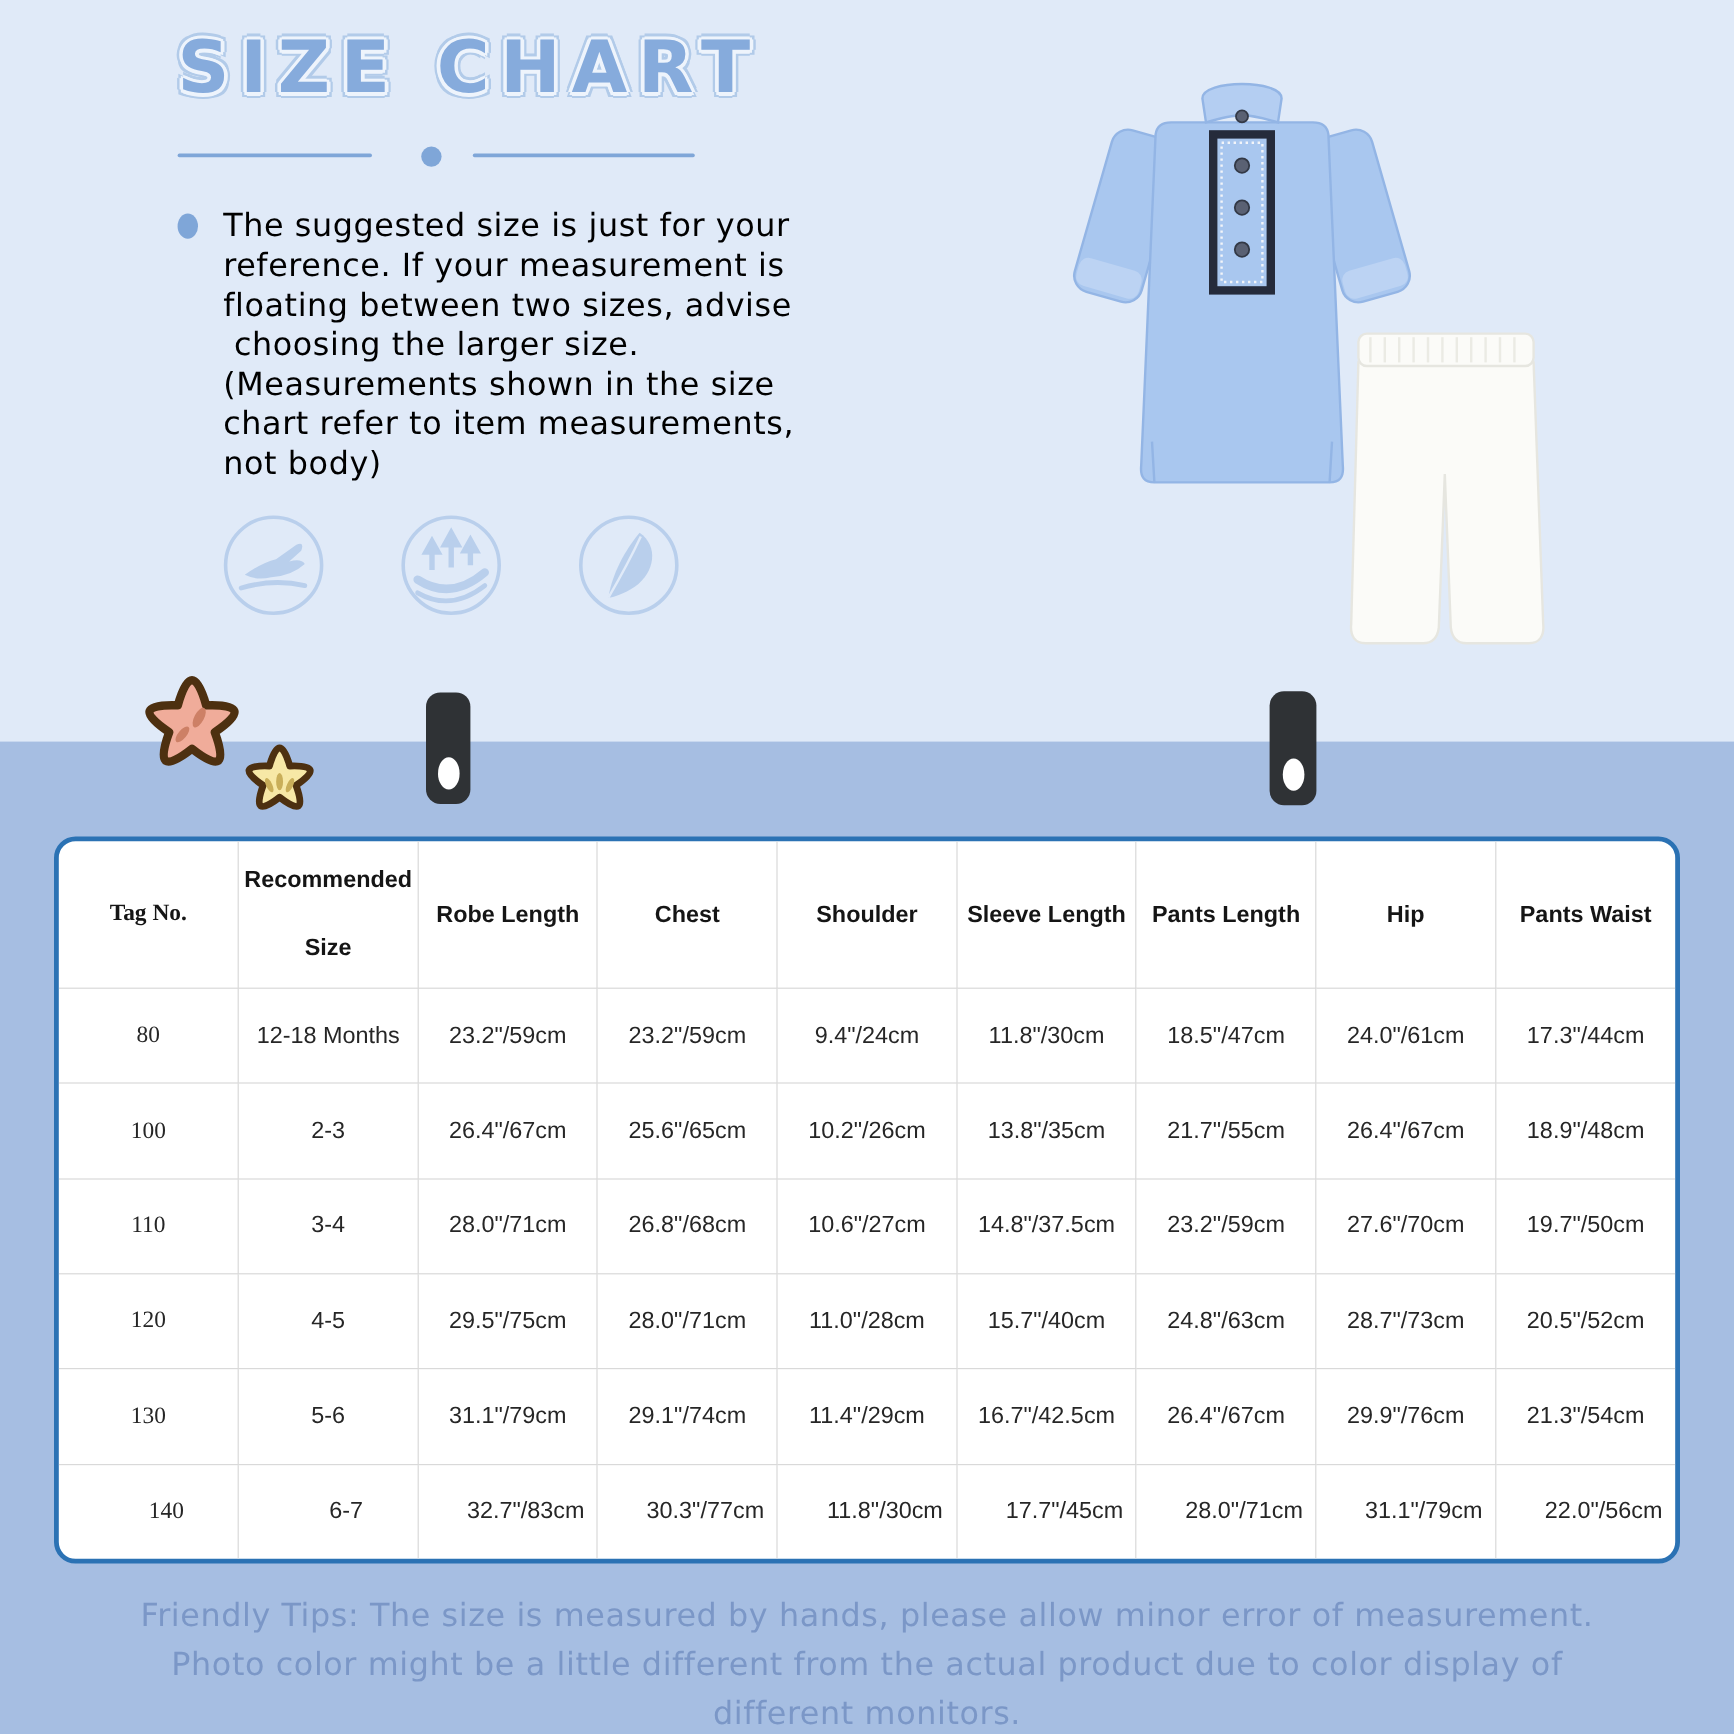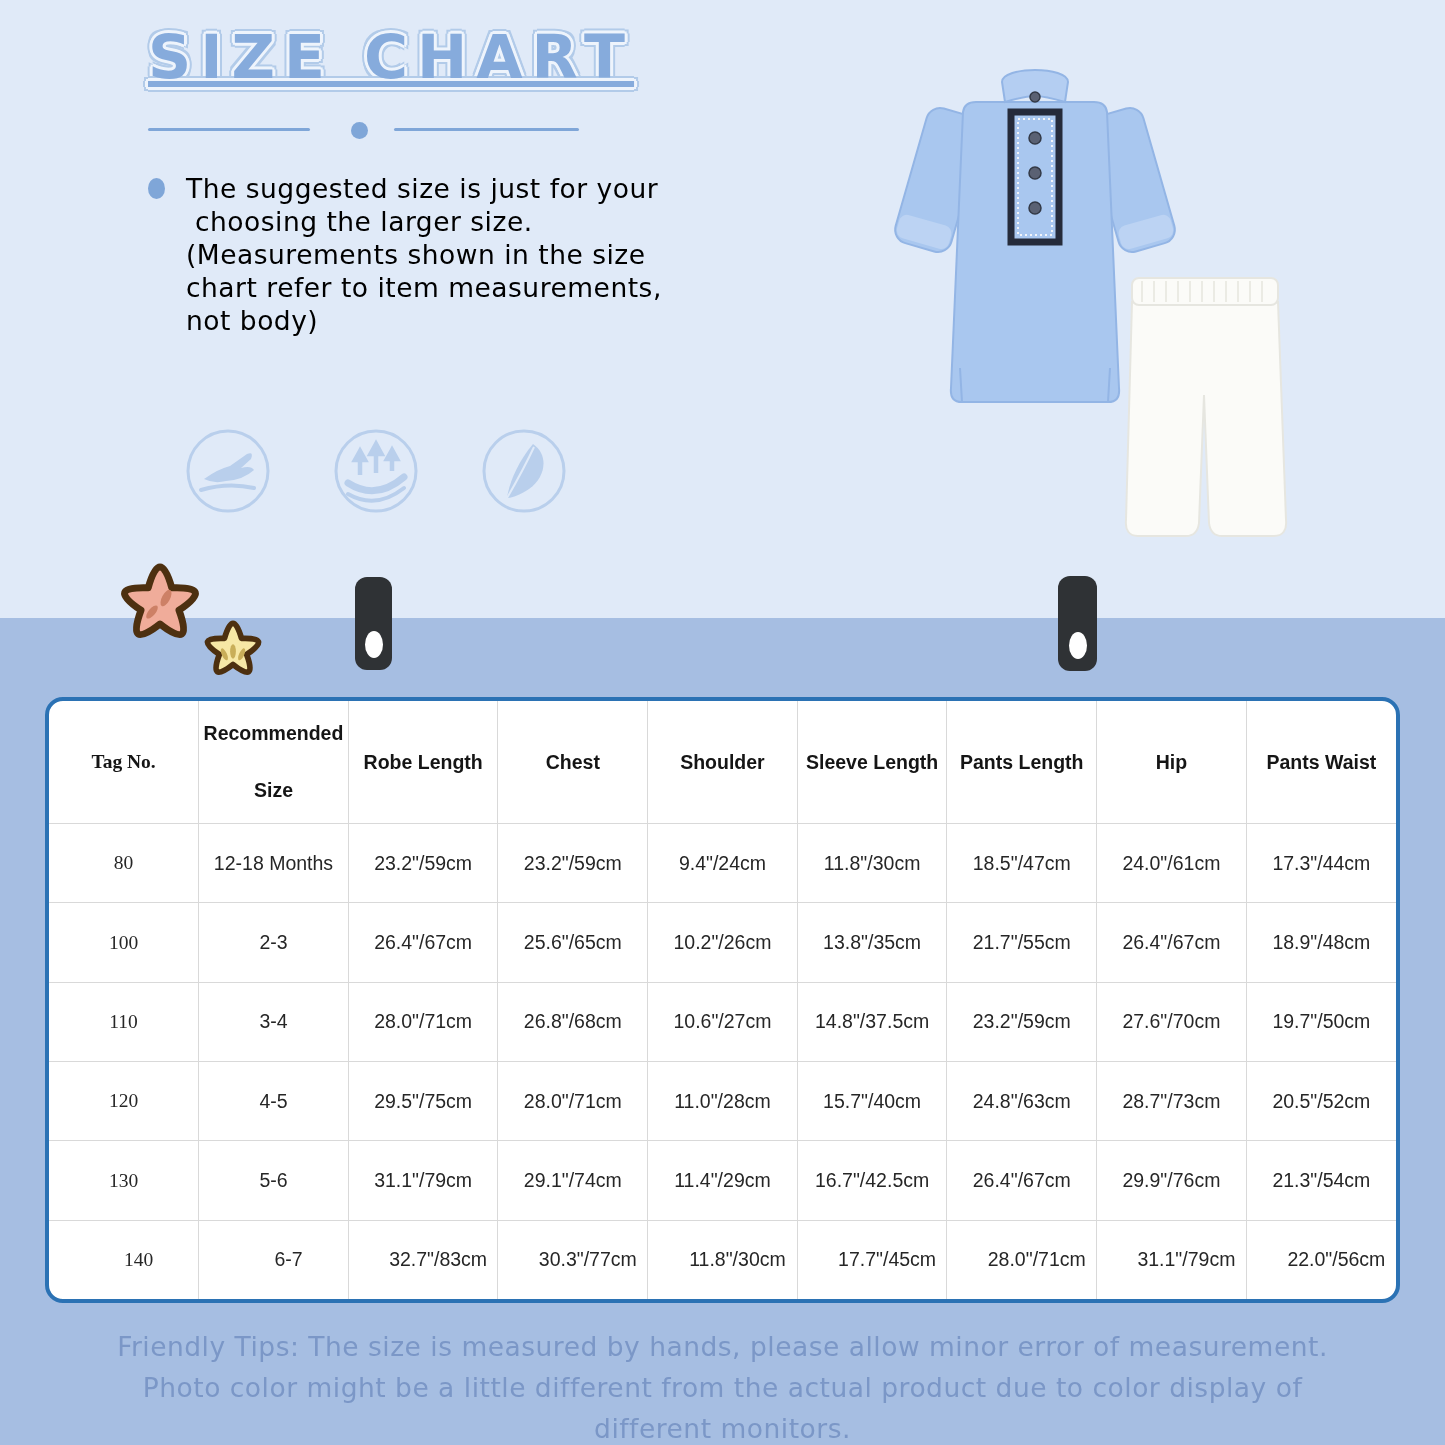--- a/index.html
+++ b/index.html
@@ -14,7 +14,7 @@
       -2px -2px 0 #eef4fc, 2px -2px 0 #eef4fc, -2px 2px 0 #eef4fc, 2px 2px 0 #eef4fc,
       0 -3px 0 #eef4fc, 0 3px 0 #eef4fc, -3px 0 0 #eef4fc, 3px 0 0 #eef4fc,
       -5px 0 0 #b2cbe9, 5px 0 0 #b2cbe9, 0 5px 0 #b2cbe9, 0 -5px 0 #b2cbe9,
-      -4px -4px 0 #b2cbe9, 4px 4px 0 #b2cbe9, -4px 4px 0 #b2cbe9, 4px -4px 0 #b2cbe9; text-decoration: underline;}
+      -4px -4px 0 #b2cbe9, 4px 4px 0 #b2cbe9, -4px 4px 0 #b2cbe9, 4px -4px 0 #b2cbe9;}
   .divider{position:absolute;left:148px;top:118px;width:440px;height:22px;}
   .divider .line{position:absolute;top:10px;height:3px;background:#7fa6d8;border-radius:2px;}
   .divider .dot{position:absolute;left:203px;top:4px;width:17px;height:17px;border-radius:50%;background:#7fa6d8;}

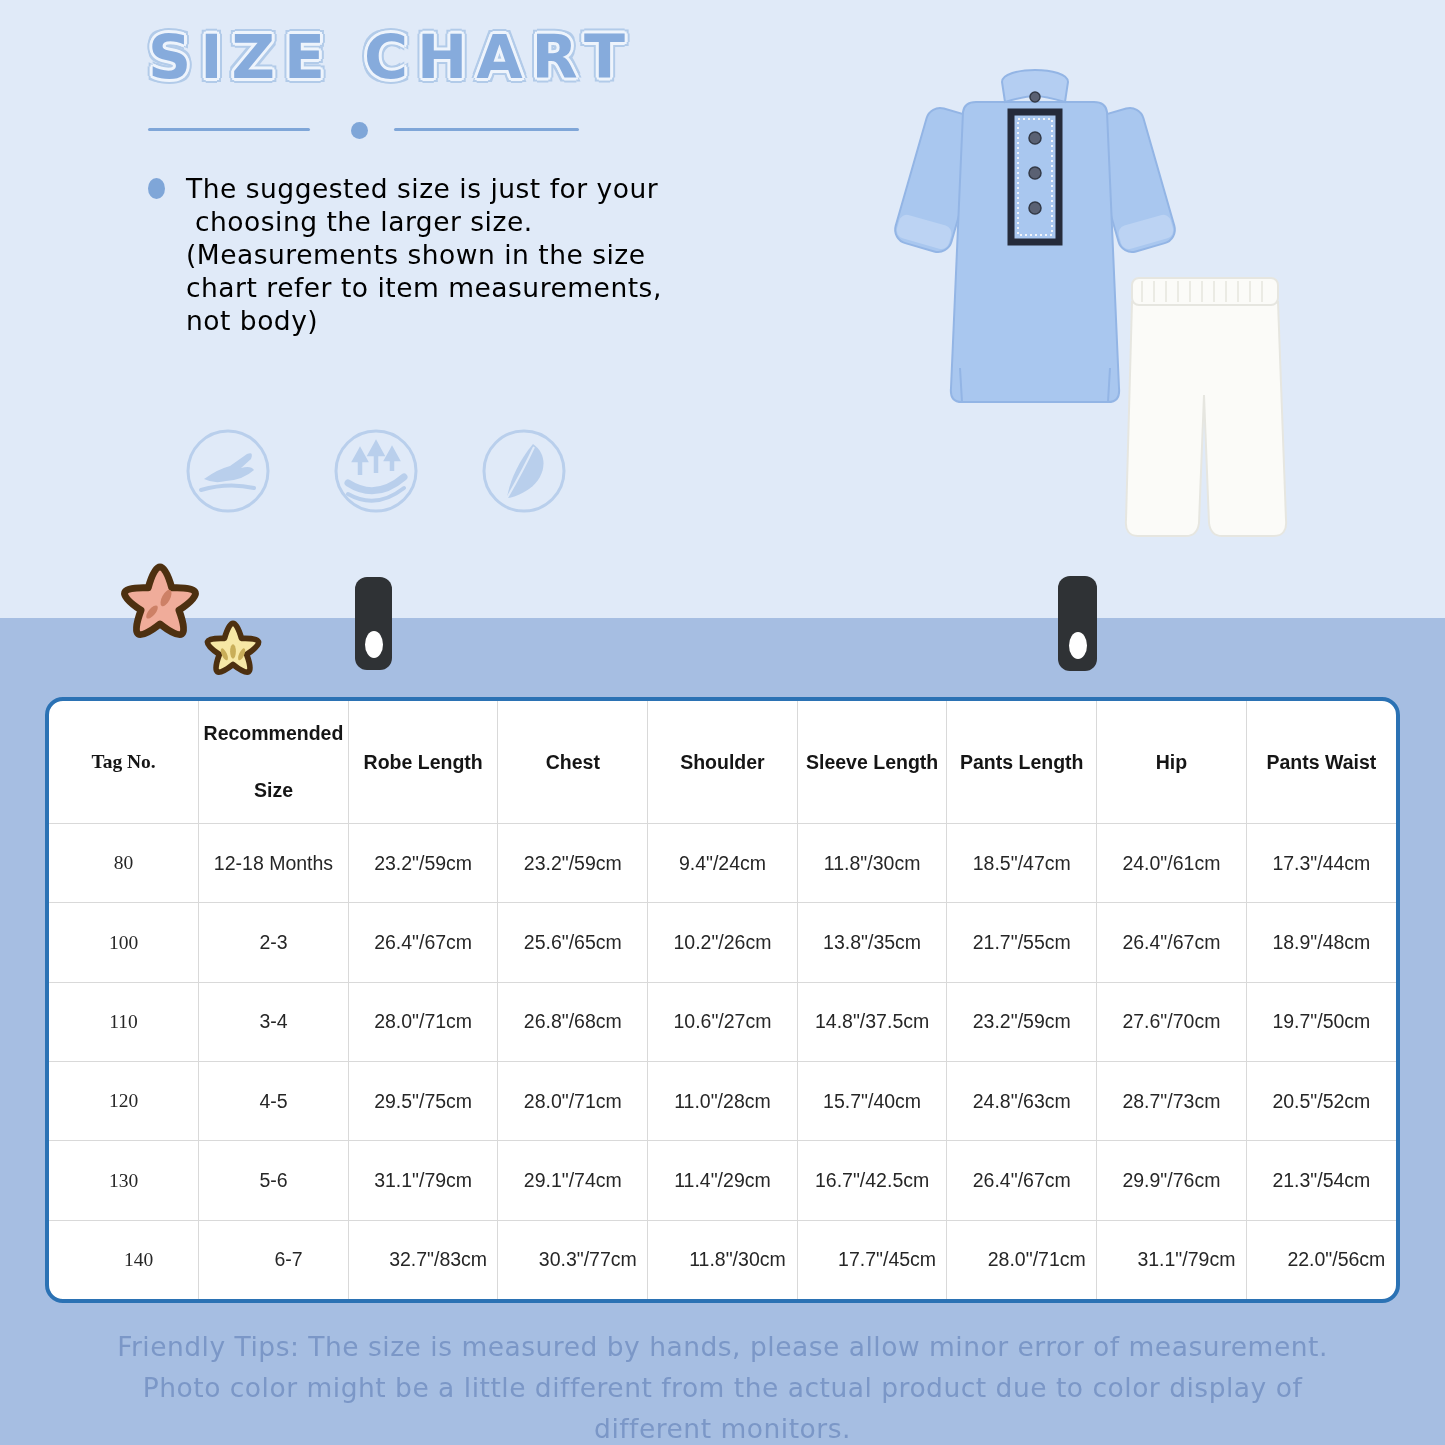--- a/index.html
+++ b/index.html
@@ -69,6 +69,7 @@
   <div class="note-bullet"></div>
   <div class="note" id="note">
       <div>The suggested size is just for your</div>
+      <div>reference. If your measurement is</div>
       <div> choosing the larger size.</div>
       <div>(Measurements shown in the size</div>
       <div>chart refer to item measurements,</div>

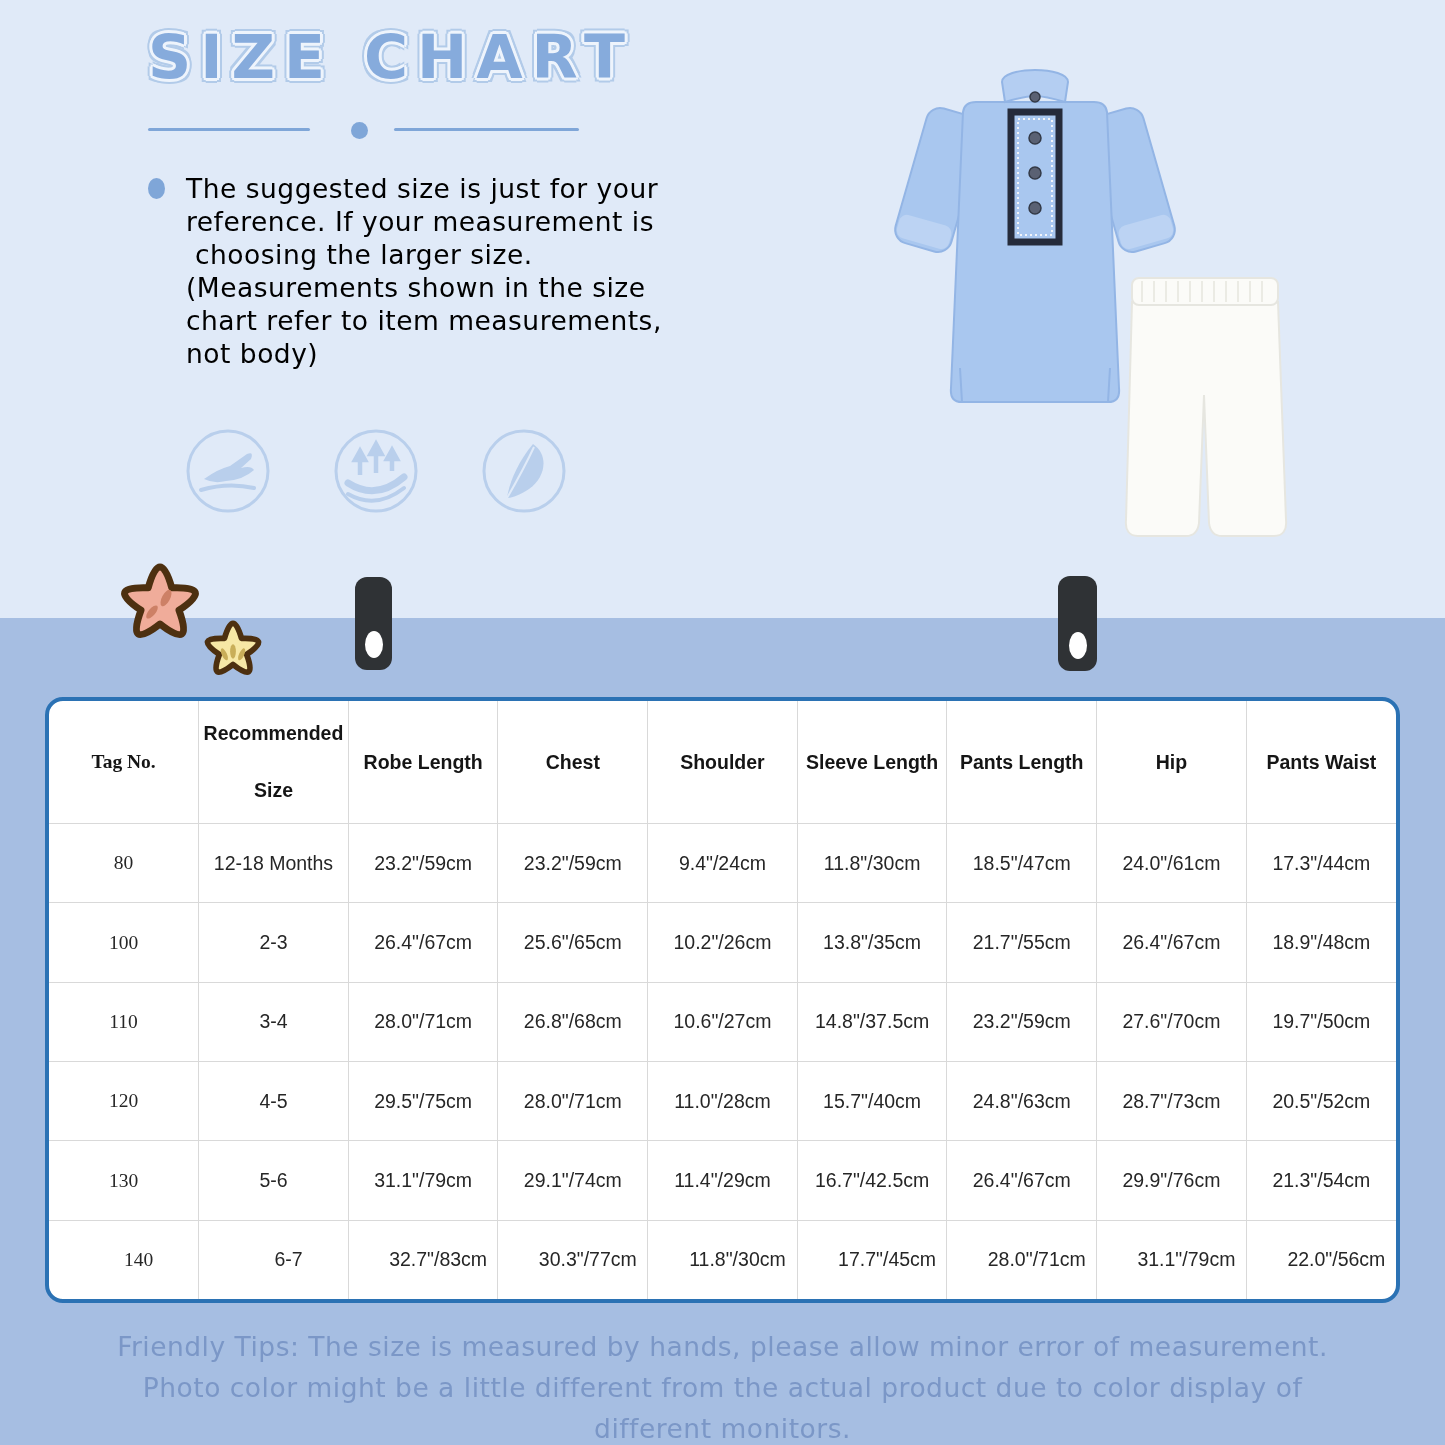--- a/index.html
+++ b/index.html
@@ -70,6 +70,7 @@
   <div class="note" id="note">
       <div>The suggested size is just for your</div>
       <div>reference. If your measurement is</div>
+      <div>floating between two sizes, advise</div>
       <div> choosing the larger size.</div>
       <div>(Measurements shown in the size</div>
       <div>chart refer to item measurements,</div>

